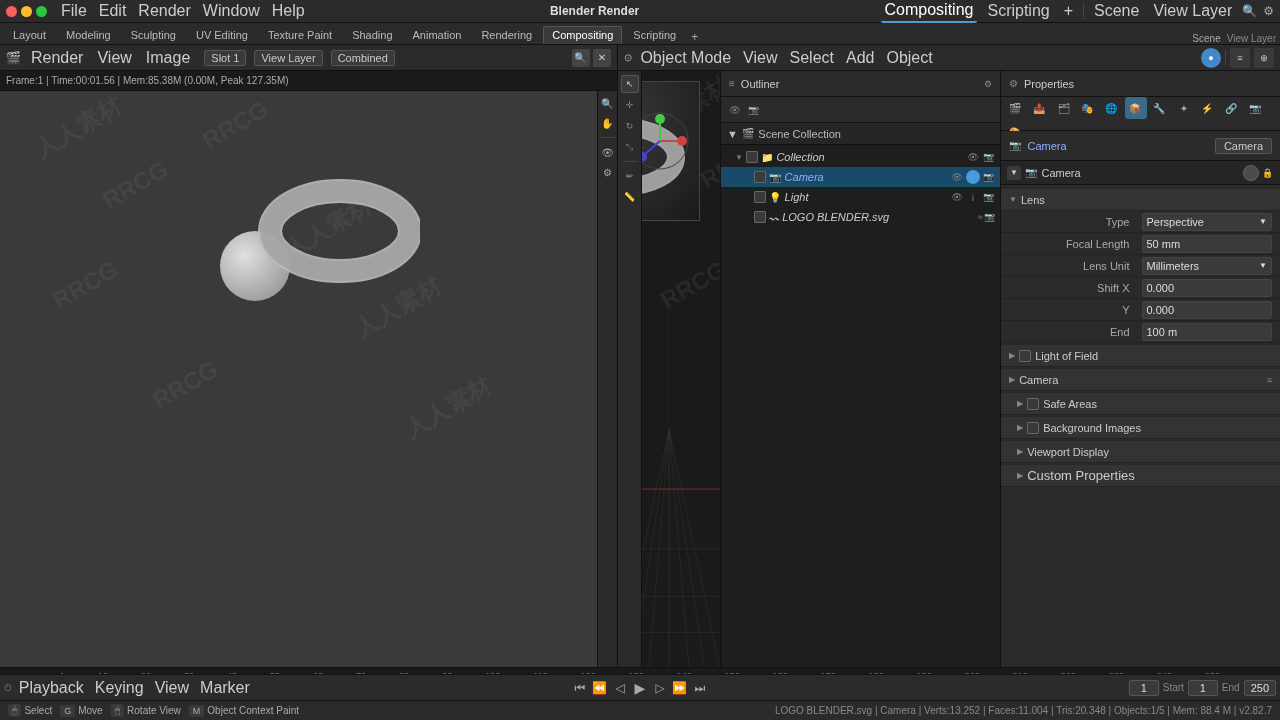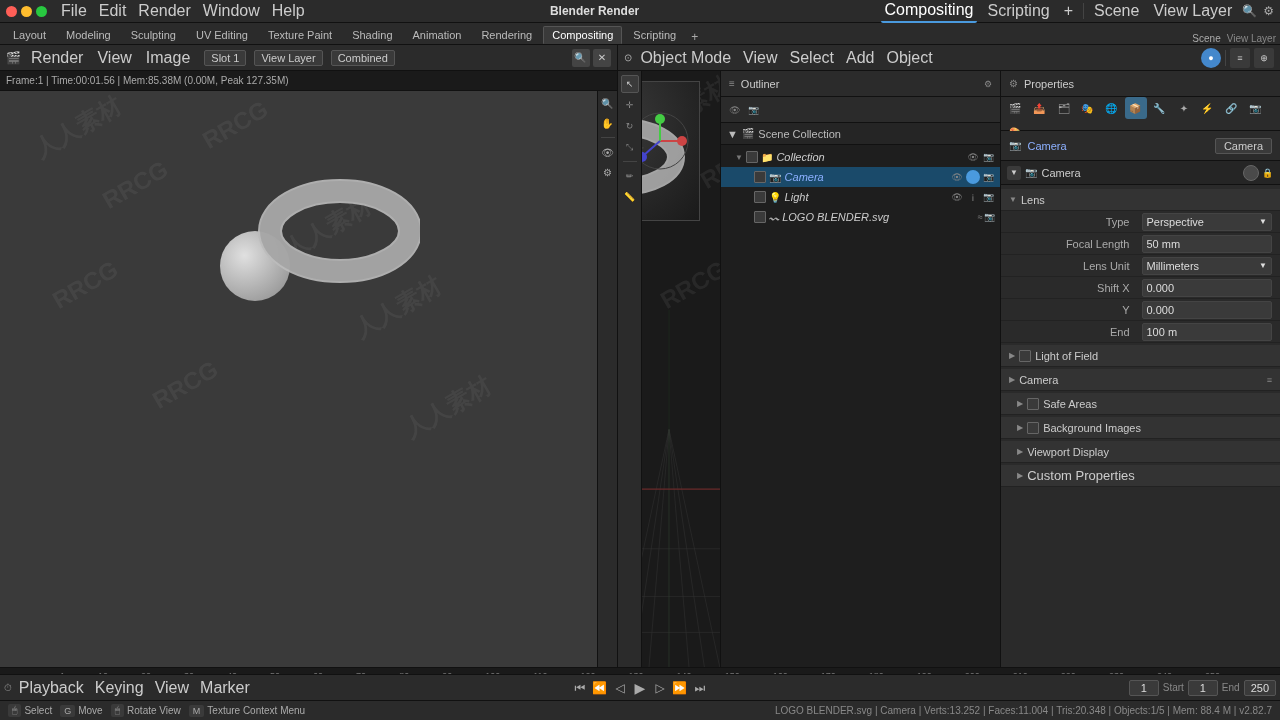--- a/index.html
+++ b/index.html
@@ -906,7 +906,7 @@
     </div>
     <div class="status-action">
       <span style="background:#3a3a3a;padding:1px 4px;border-radius:2px;font-size:9px;">M</span>
-      <span>Texture Context Menu</span>
+      <span>Object Context Paint</span>
     </div>
   </div>
   <div class="status-info">LOGO BLENDER.svg | Camera | Verts:13.252 | Faces:11.004 | Tris:20.348 | Objects:1/5 | Mem: 88.4 M | v2.82.7</div>

